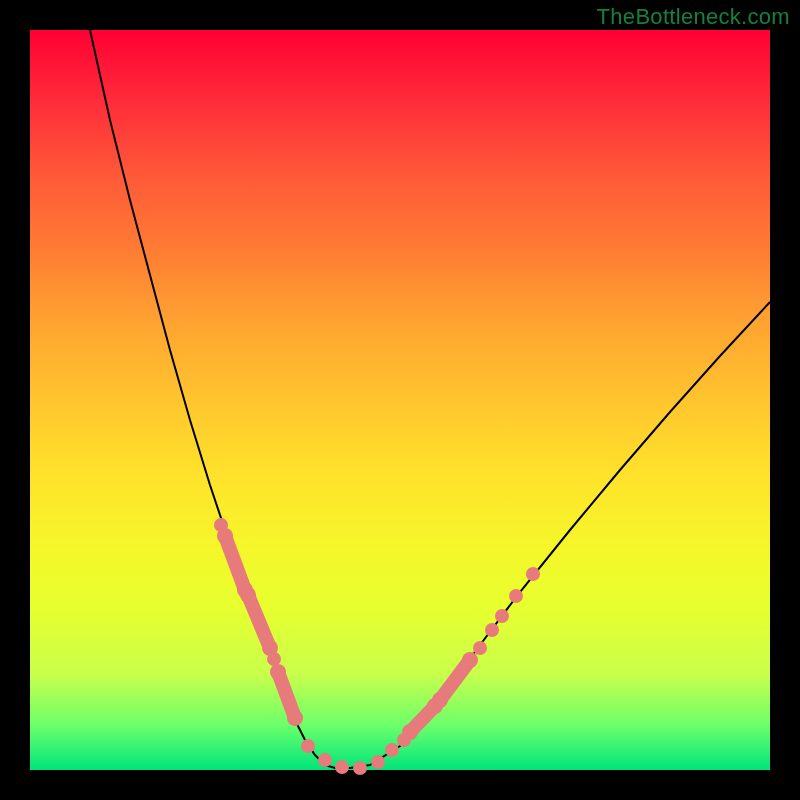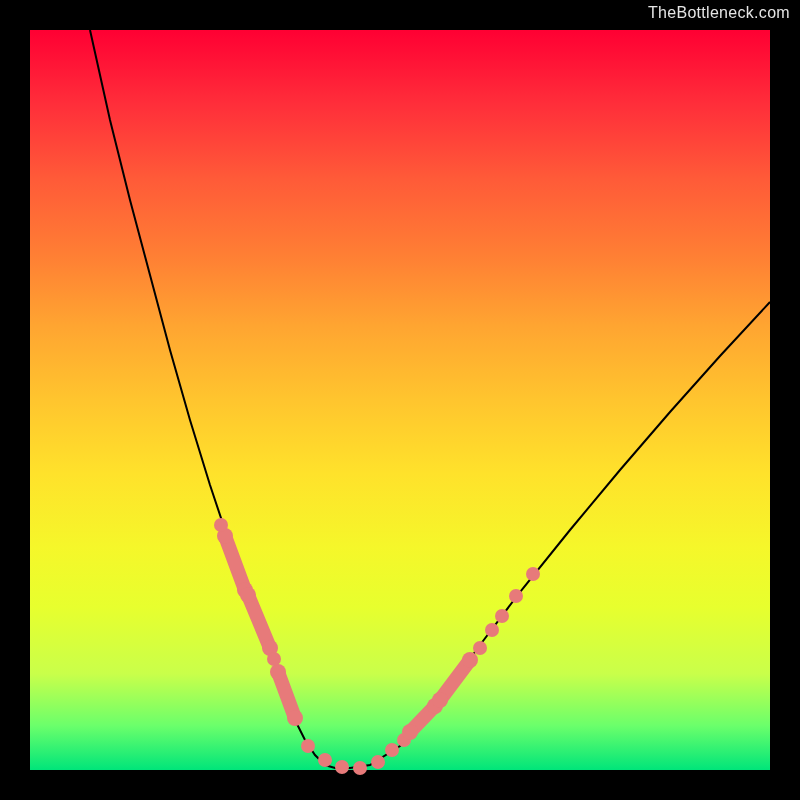--- a/index.html
+++ b/index.html
@@ -35,8 +35,8 @@
     top: 4px;
     right: 10px;
     font-family: Arial, Helvetica, sans-serif;
-    font-size: 16px;
-    color: #e5e5e5;
+    font-size: 22px;
+    color: #15803d;
     letter-spacing: 0.3px;
     font-weight: 500;
   }

